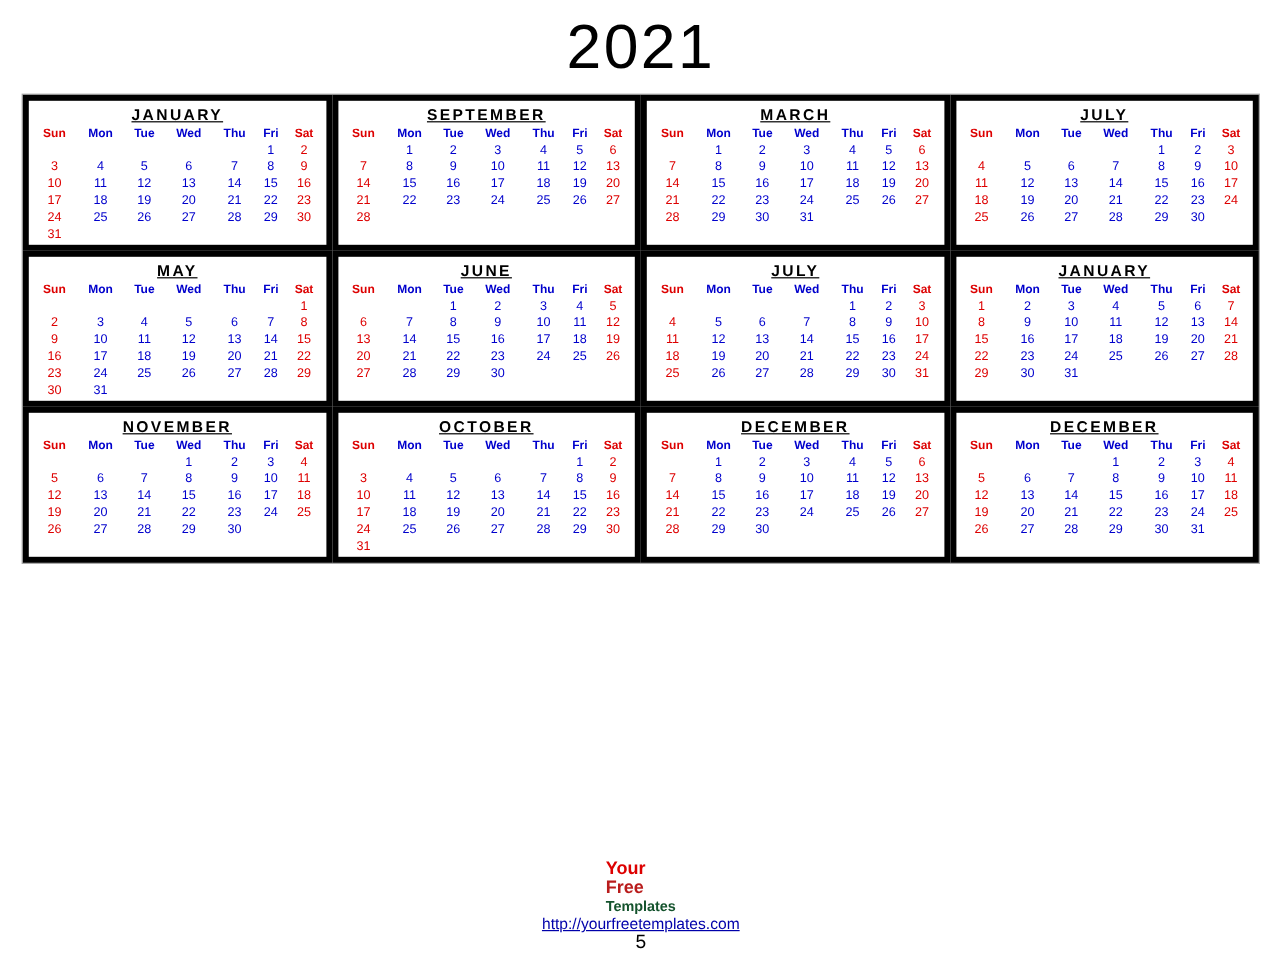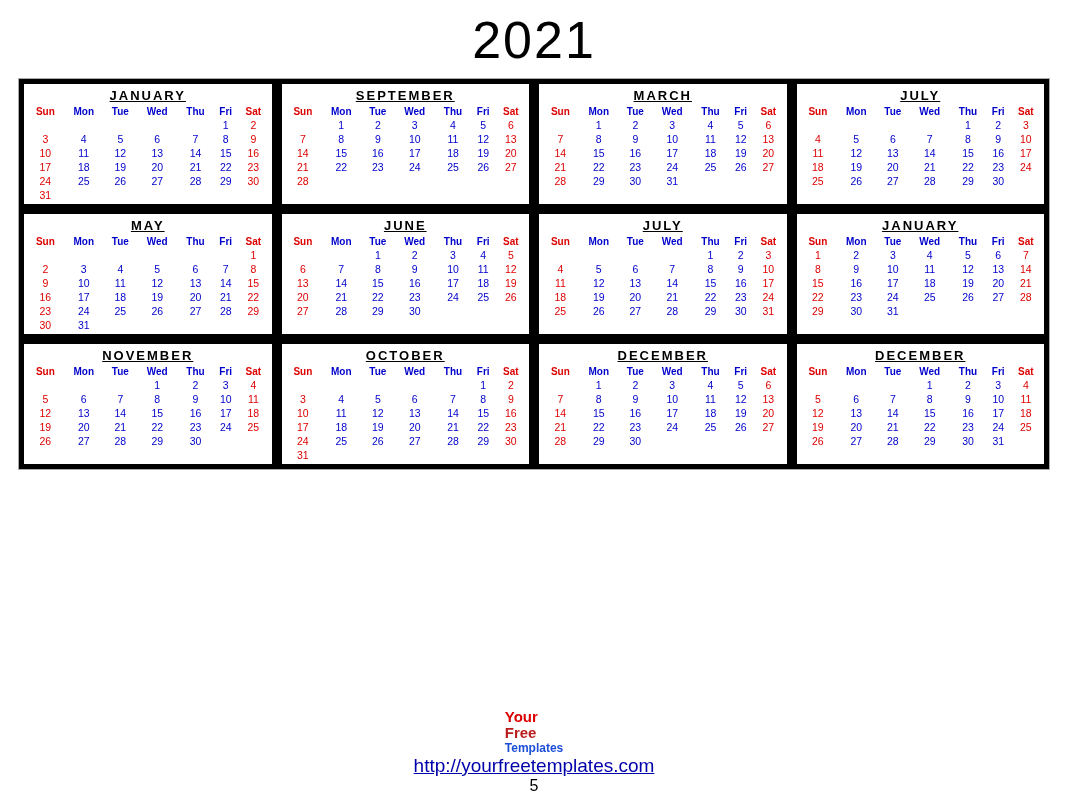--- a/index.html
+++ b/index.html
@@ -74,7 +74,7 @@
     }
     .logo-your { color: #d00; font-weight: bold; font-size: 15px; }
     .logo-free { color: #b91c1c; font-weight: bold; font-size: 15px; }
-    .logo-templates { color: #1d4ed8; font-weight: bold; font-size: 12px; }
+    .logo-templates { color: #14532d; font-weight: bold; font-size: 12px; }
     .footer-url { color: #00a; font-size: 19px; text-decoration: underline; }
     .footer-page { font-size: 16px; color: #000; }
   </style>

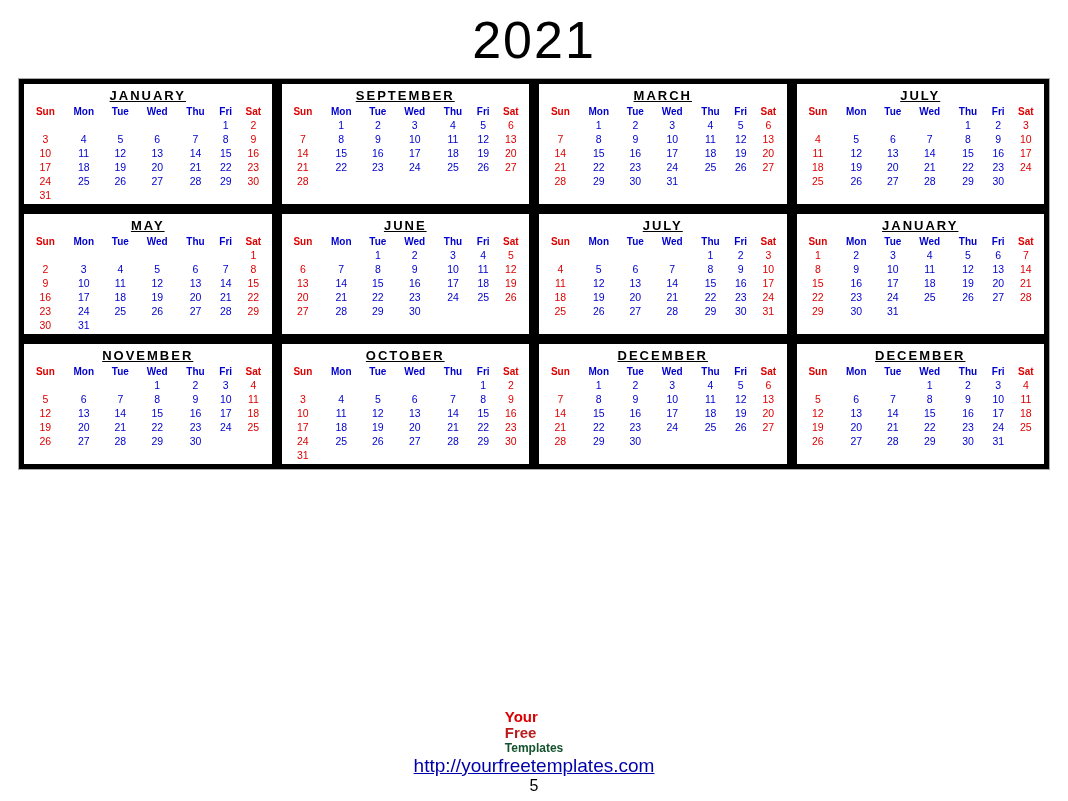--- a/index.html
+++ b/index.html
@@ -75,7 +75,7 @@
     .logo-your { color: #d00; font-weight: bold; font-size: 15px; }
     .logo-free { color: #b91c1c; font-weight: bold; font-size: 15px; }
     .logo-templates { color: #14532d; font-weight: bold; font-size: 12px; }
-    .footer-url { color: #00a; font-size: 19px; text-decoration: underline; }
+    .footer-url { color: #00a; font-size: 13px; text-decoration: underline; }
     .footer-page { font-size: 16px; color: #000; }
   </style>
 </head>

